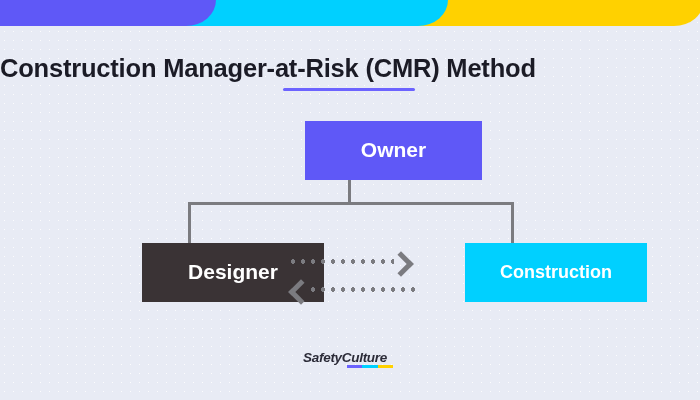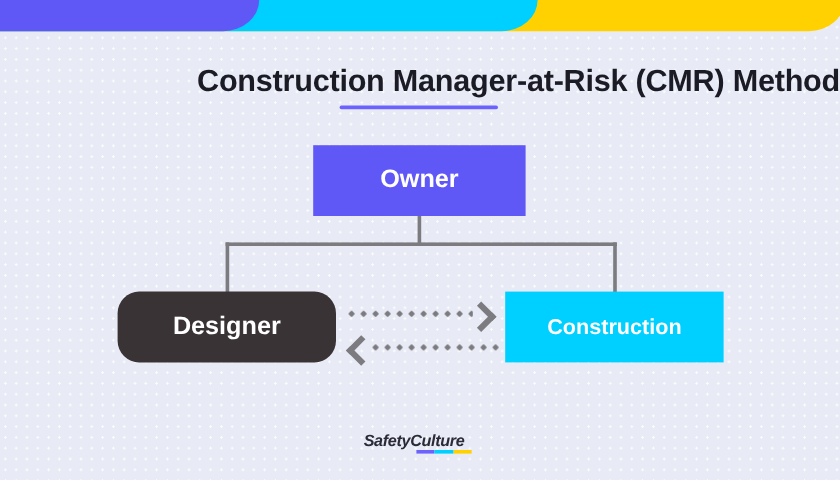--- a/index.html
+++ b/index.html
@@ -51,7 +51,7 @@
     top: 54px;
     left: 0;
     width: 700px;
-    text-align: right;
+    text-align: left;
     font-size: 25.5px;
     font-weight: bold;
     color: #1b1b26;

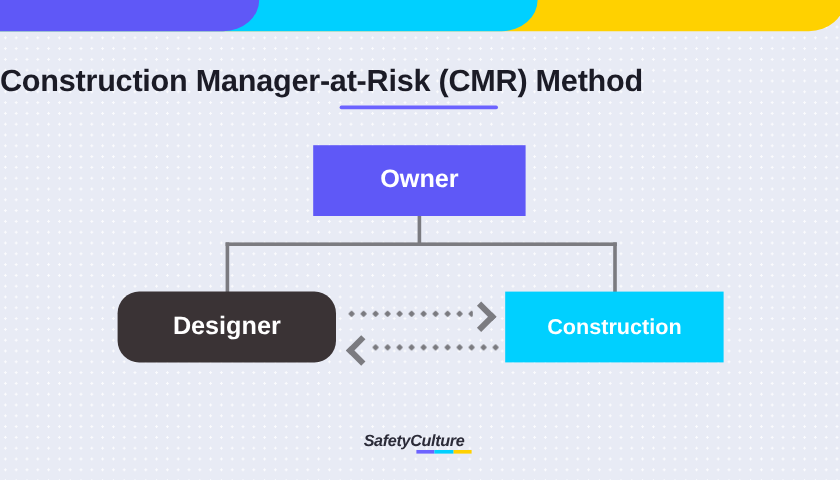--- a/index.html
+++ b/index.html
@@ -88,6 +88,7 @@
     color: #ffffff;
     font-weight: bold;
     line-height: 1.28;
+    margin-left: 44px;
   }
   .node-owner {
     left: 261px; top: 121px;

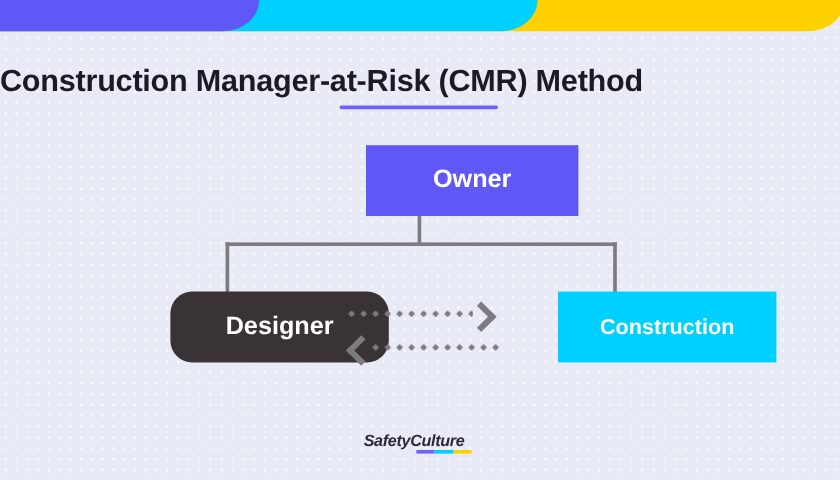--- a/index.html
+++ b/index.html
@@ -101,7 +101,6 @@
     width: 182px; height: 59px;
     background: #3a3335;
     font-size: 21px;
-    border-radius: 18px;
   }
   .node-cm {
     left: 421px; top: 243px;

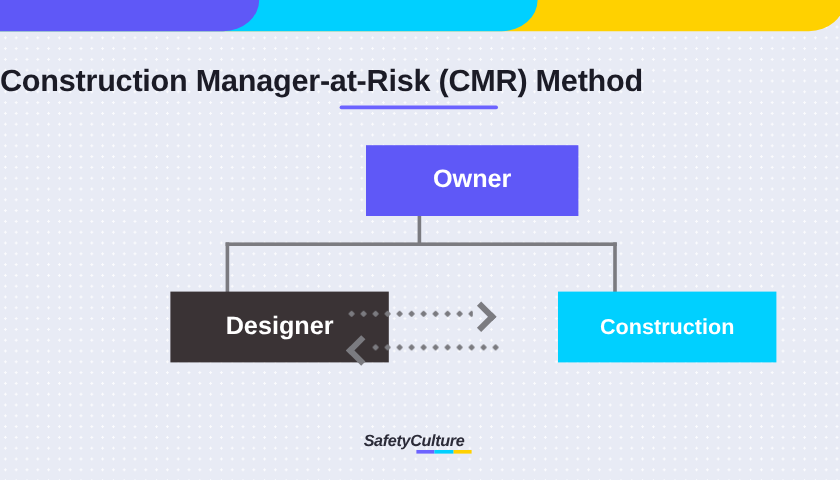--- a/index.html
+++ b/index.html
@@ -145,7 +145,7 @@
   
   .logo {
     position: absolute;
-    top: 360px;
+    top: 350px;
     left: 0;
     width: 690px;
     text-align: center;

